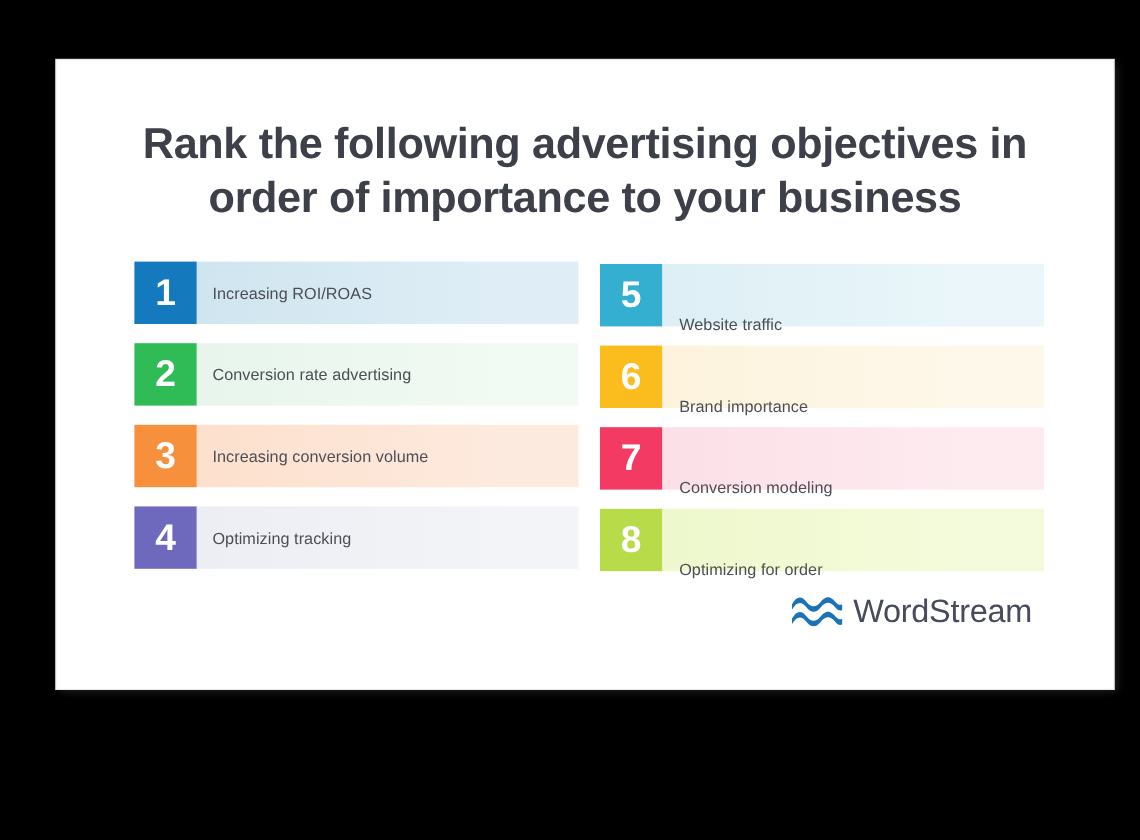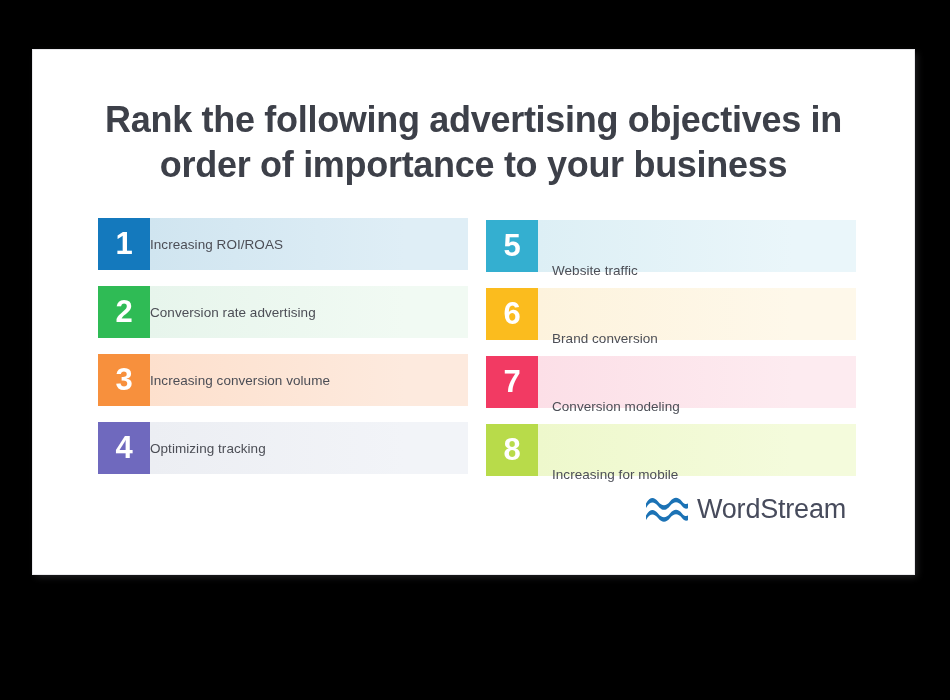--- a/index.html
+++ b/index.html
@@ -25,7 +25,7 @@
   
   #card {
     position: absolute;
-    left: 33px;
+    left: 47px;
     top: 50px;
     width: 881px;
     height: 524px;

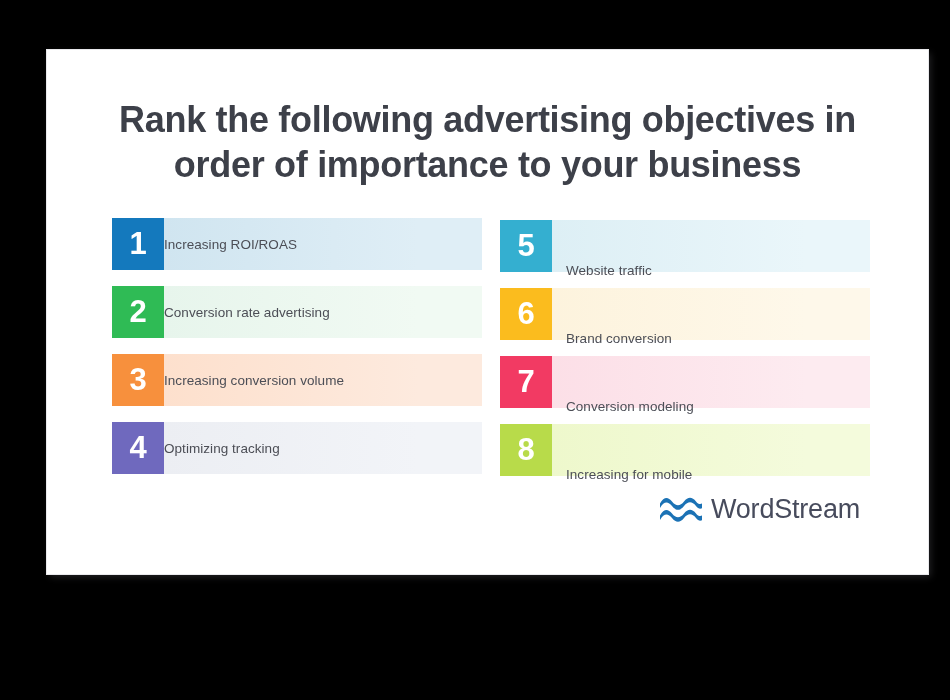--- a/index.html
+++ b/index.html
@@ -95,6 +95,7 @@
     box-sizing: border-box;
   }
   .band-label {
+    padding-left: 13px;
     font-size: 13.5px;
     color: #4c4e56;
     letter-spacing: 0.05px;

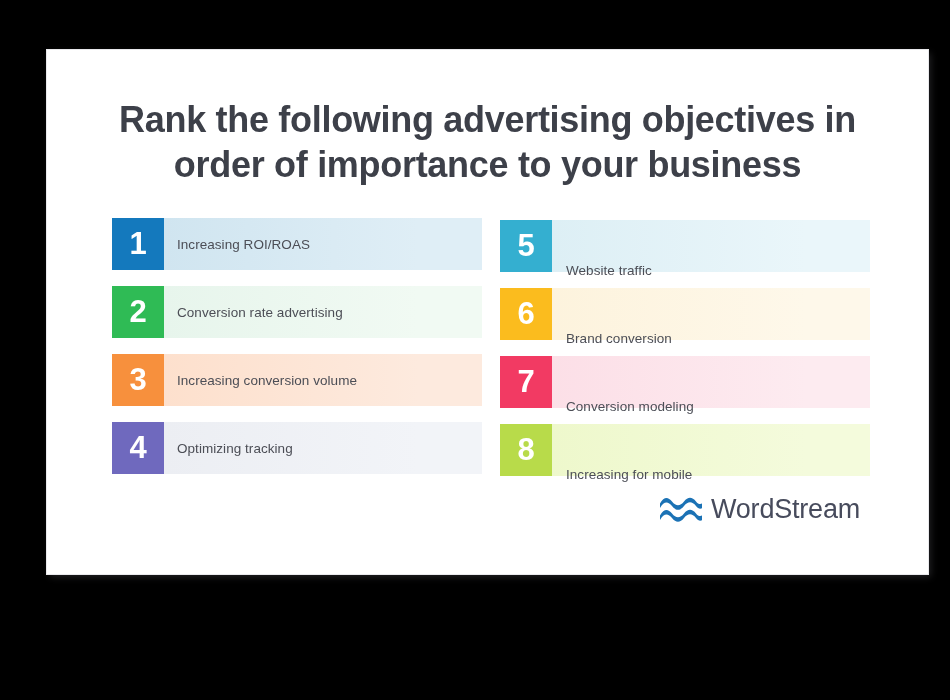--- a/index.html
+++ b/index.html
@@ -182,7 +182,7 @@
         <div class="rank-row">
           <div class="badge" style="background: rgb(251, 188, 30);">6</div>
           <div class="band" style="background: linear-gradient(90deg, rgb(253, 243, 221) 0%, rgb(254, 248, 234) 80%, rgb(254, 248, 234) 100%);">
-            <span class="band-label" style="color: rgb(76, 78, 86);">Brand conversion</span>
+            <span class="band-label" style="color: rgb(76, 78, 86);">Brand importance</span>
           </div>
         </div>
 

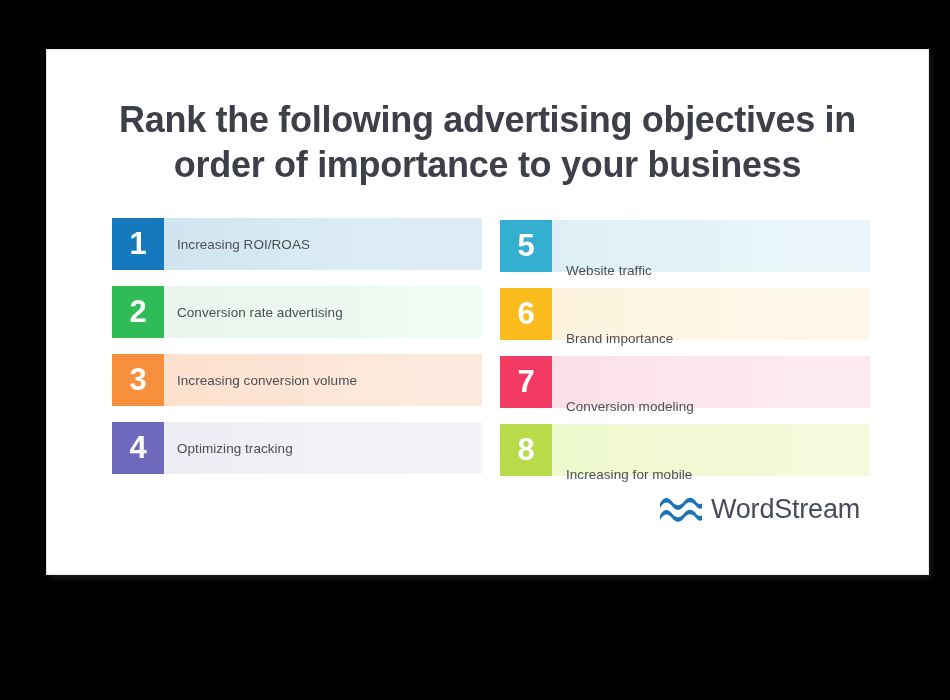--- a/index.html
+++ b/index.html
@@ -196,7 +196,7 @@
         <div class="rank-row">
           <div class="badge" style="background: rgb(184, 219, 74);">8</div>
           <div class="band" style="background: linear-gradient(90deg, rgb(238, 248, 204) 0%, rgb(244, 251, 220) 80%, rgb(244, 251, 220) 100%);">
-            <span class="band-label" style="color: rgb(76, 78, 86);">Increasing for mobile</span>
+            <span class="band-label" style="color: rgb(76, 78, 86);">Optimizing for order</span>
           </div>
         </div>
 

